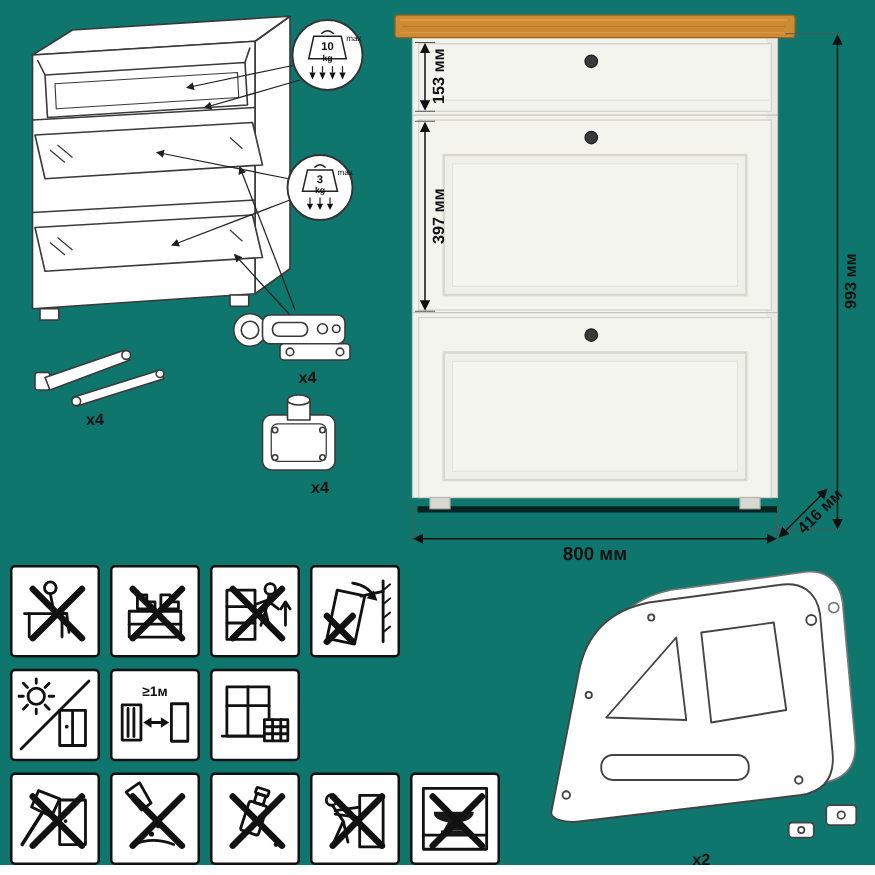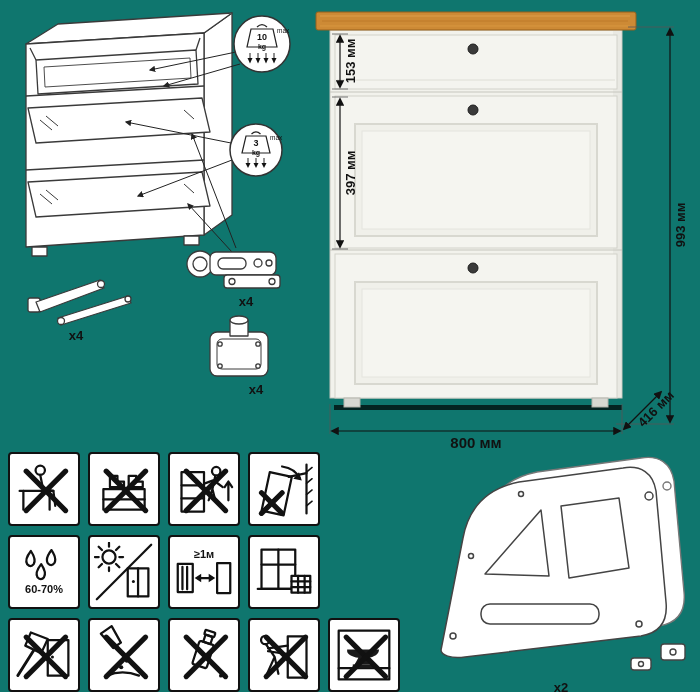--- a/index.html
+++ b/index.html
@@ -270,16 +270,6 @@
 
     <div class="prow">
       <div class="cell">
-        <svg class="picto" width="60" height="34" viewBox="0 0 64 36">
-          <g class="ico" stroke-width="2.2">
-            <path d="M18 2 Q24 11 21 16 Q18 20 14 16 Q11 11 18 2 Z"></path>
-            <path d="M40 1 Q46 10 43 15 Q40 19 36 15 Q33 10 40 1 Z"></path>
-            <path d="M29 16 Q35 25 32 30 Q29 34 25 30 Q22 25 29 16 Z"></path>
-          </g>
-        </svg>
-        <div class="lbl">60-70%</div>
-      </div>
-      <div class="cell">
         <svg class="picto" width="60" height="60" viewBox="0 0 64 64">
           <g class="ico" stroke-width="2.2">
             <circle cx="16" cy="16" r="7"></circle>

